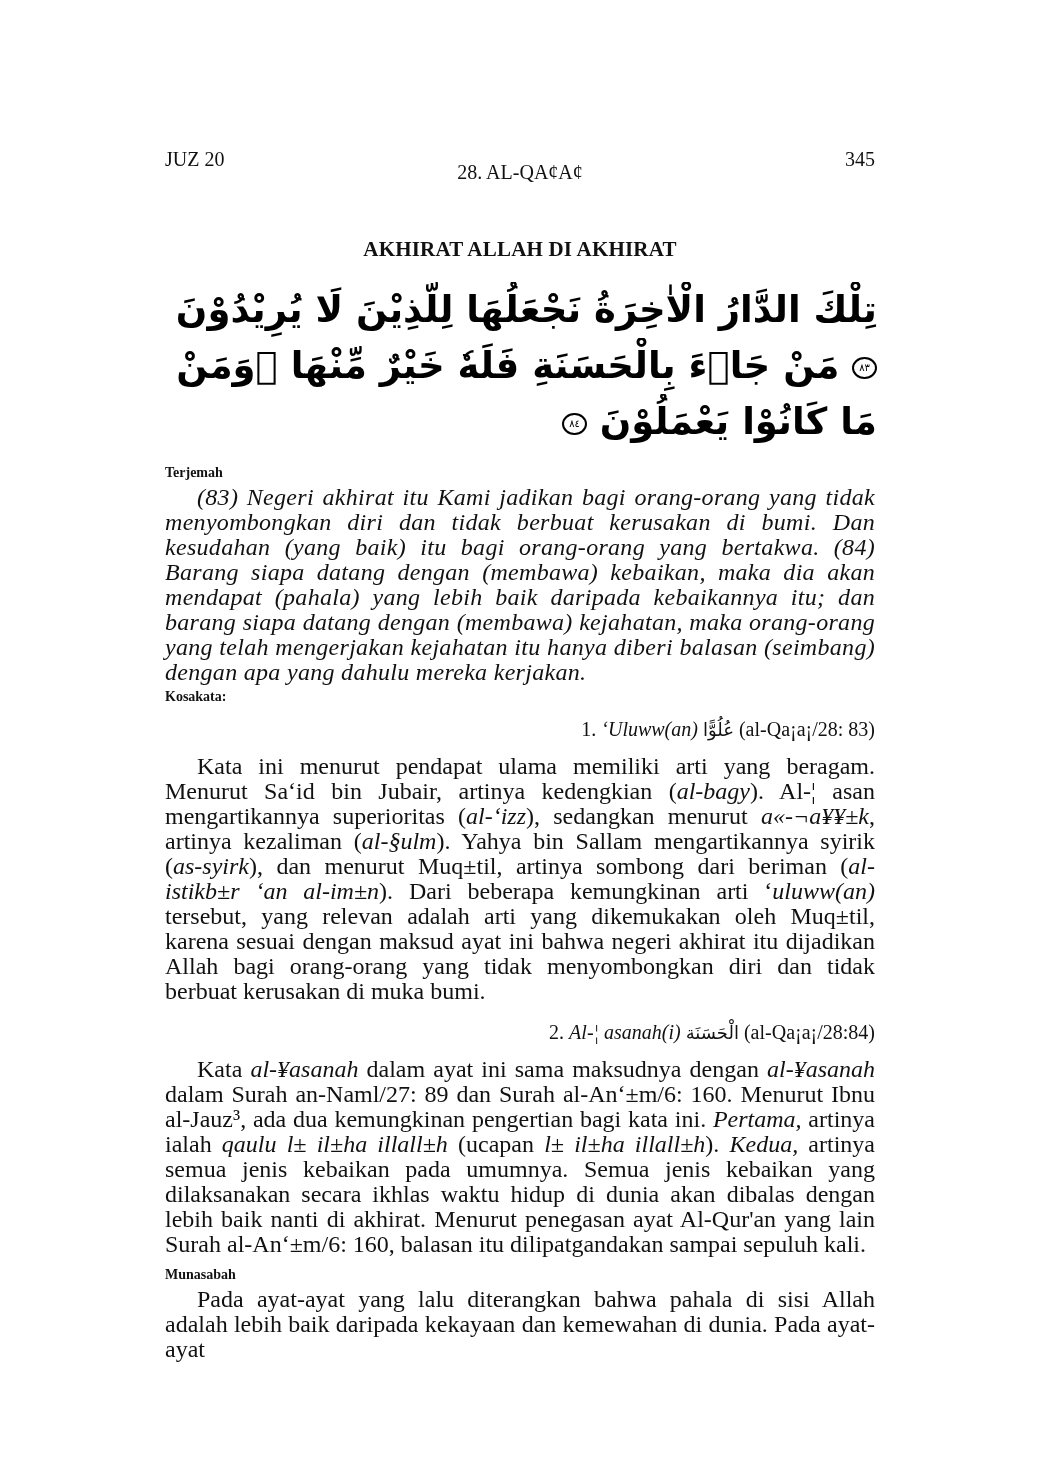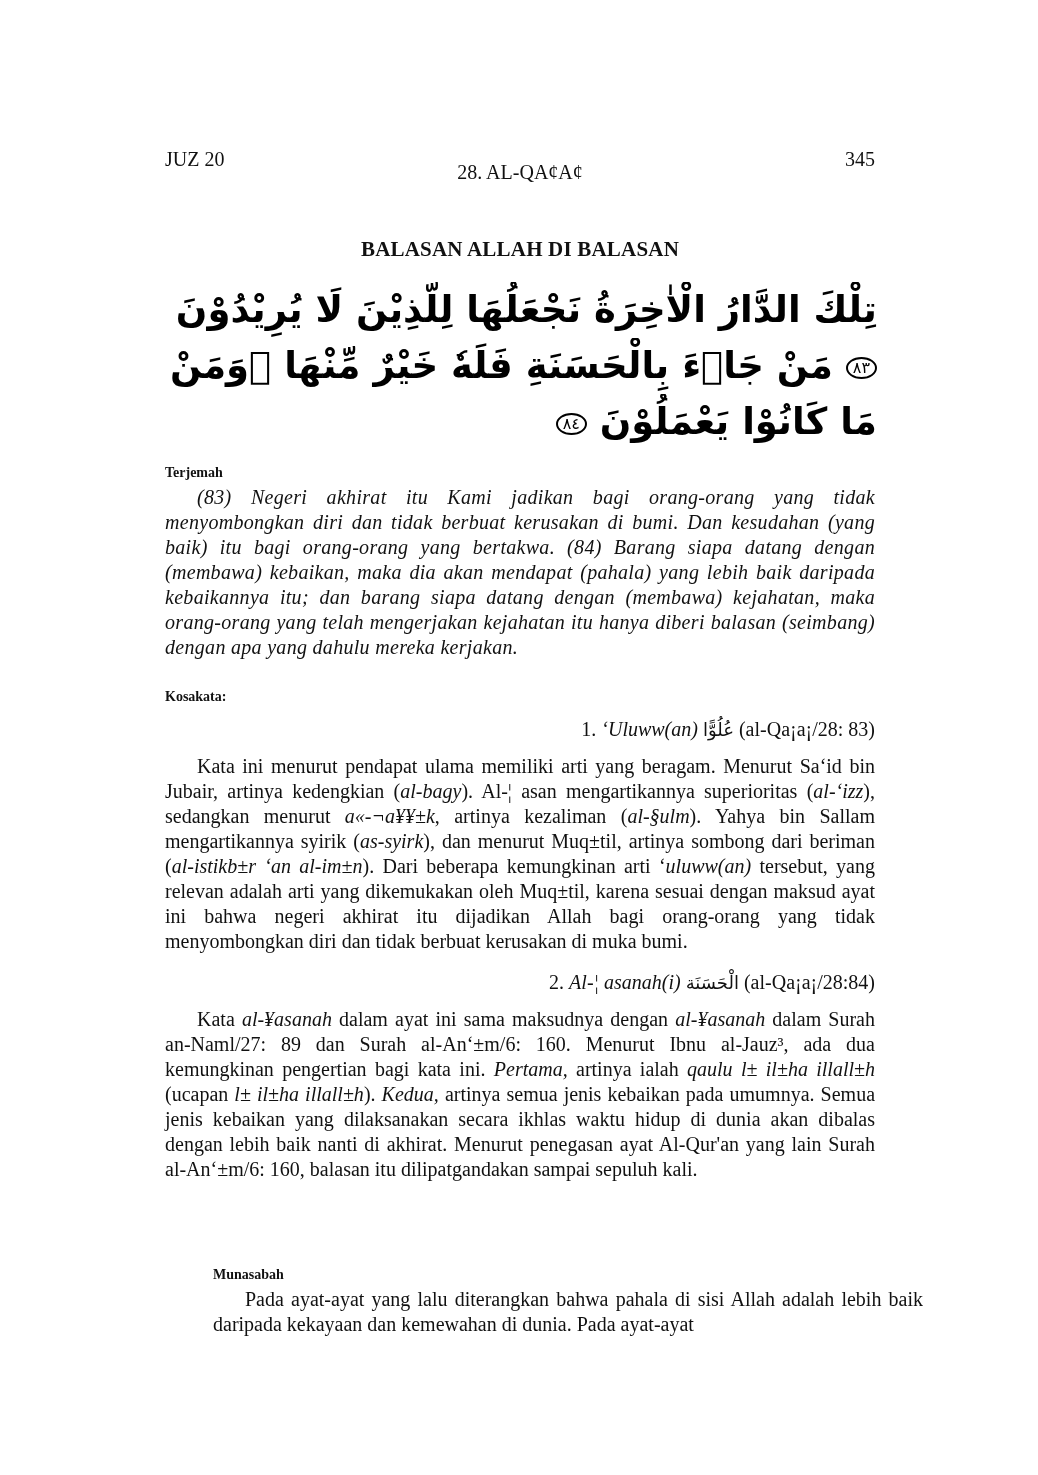--- a/index.html
+++ b/index.html
@@ -56,7 +56,7 @@
     <span class="rh-right">345</span>
   </div>
 
-  <div class="title">BALASAN ALLAH DI BALASAN</div>
+  <div class="title">AKHIRAT ALLAH DI AKHIRAT</div>
 
   <div class="arabic-block">
     <span class="arabic-line"><span>تِلْكَ الدَّارُ الْاٰخِرَةُ نَجْعَلُهَا لِلَّذِيْنَ لَا يُرِيْدُوْنَ عُلُوًّا فِى الْاَرْضِ وَلَا فَسَادًا ۗوَالْعَاقِبَةُ لِلْمُتَّقِيْنَ</span></span>

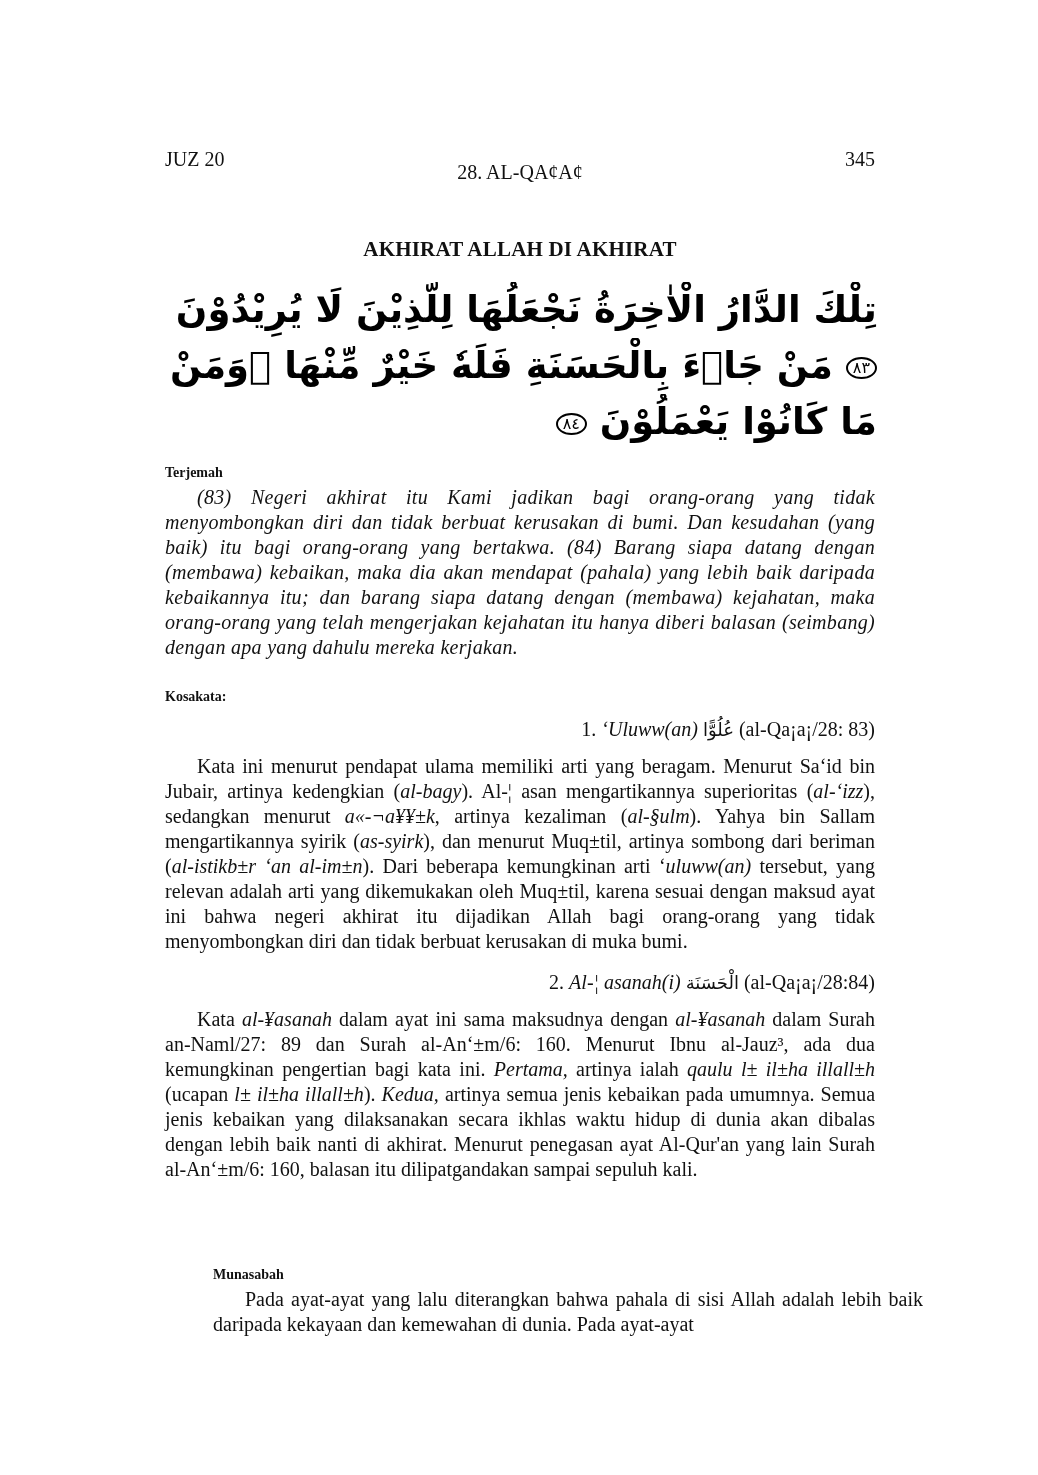--- a/index.html
+++ b/index.html
@@ -30,7 +30,7 @@
     .arabic-line.last { text-align-last: right; }
     .ayah-marker {
       display: inline-block; border: 2px solid #000; border-radius: 50%;
-      font-size: 16px; line-height: 18px; padding: 0 5px; vertical-align: middle;
+      font-size: 10px; line-height: 18px; padding: 0 5px; vertical-align: middle;
       font-weight: normal;
     }
     .section { position: absolute; left: 0; width: 710px; }

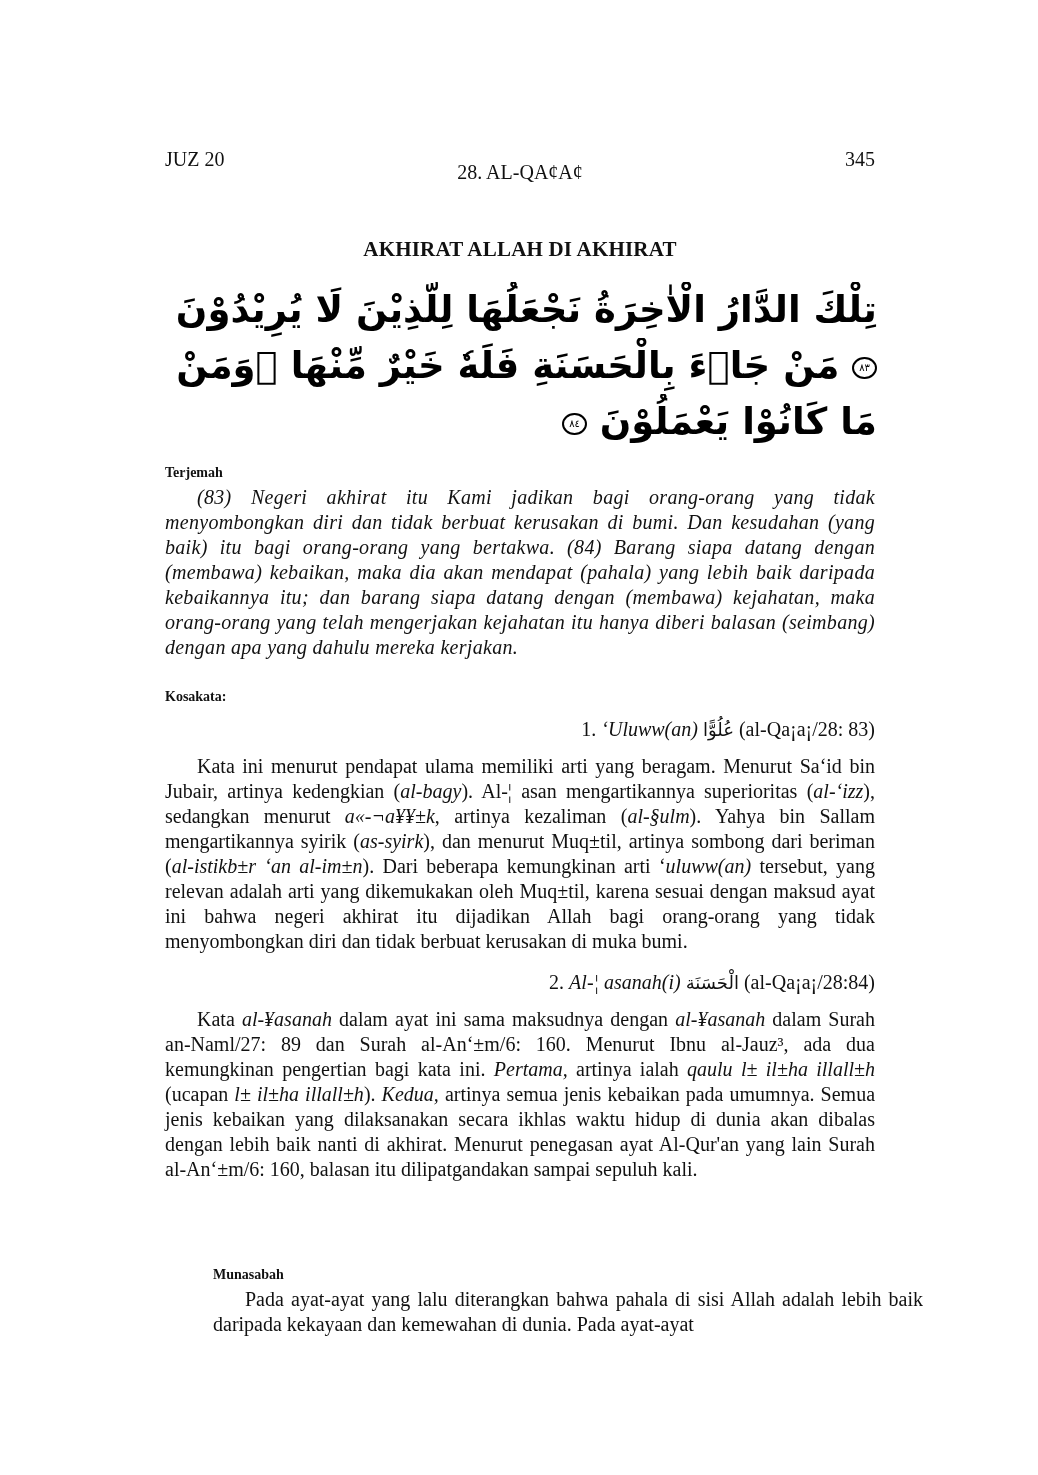--- a/index.html
+++ b/index.html
@@ -36,7 +36,7 @@
     .section { position: absolute; left: 0; width: 710px; }
     .heading { font-weight: bold; font-size: 14px; line-height: 25px; }
     .para {
-      font-size: 20px; line-height: 25px; text-align: justify; text-indent: 32px;
+      font-size: 24px; line-height: 25px; text-align: justify; text-indent: 32px;
       margin: 0;
     }
     .para.italic { font-style: italic; letter-spacing: 0.3px; }

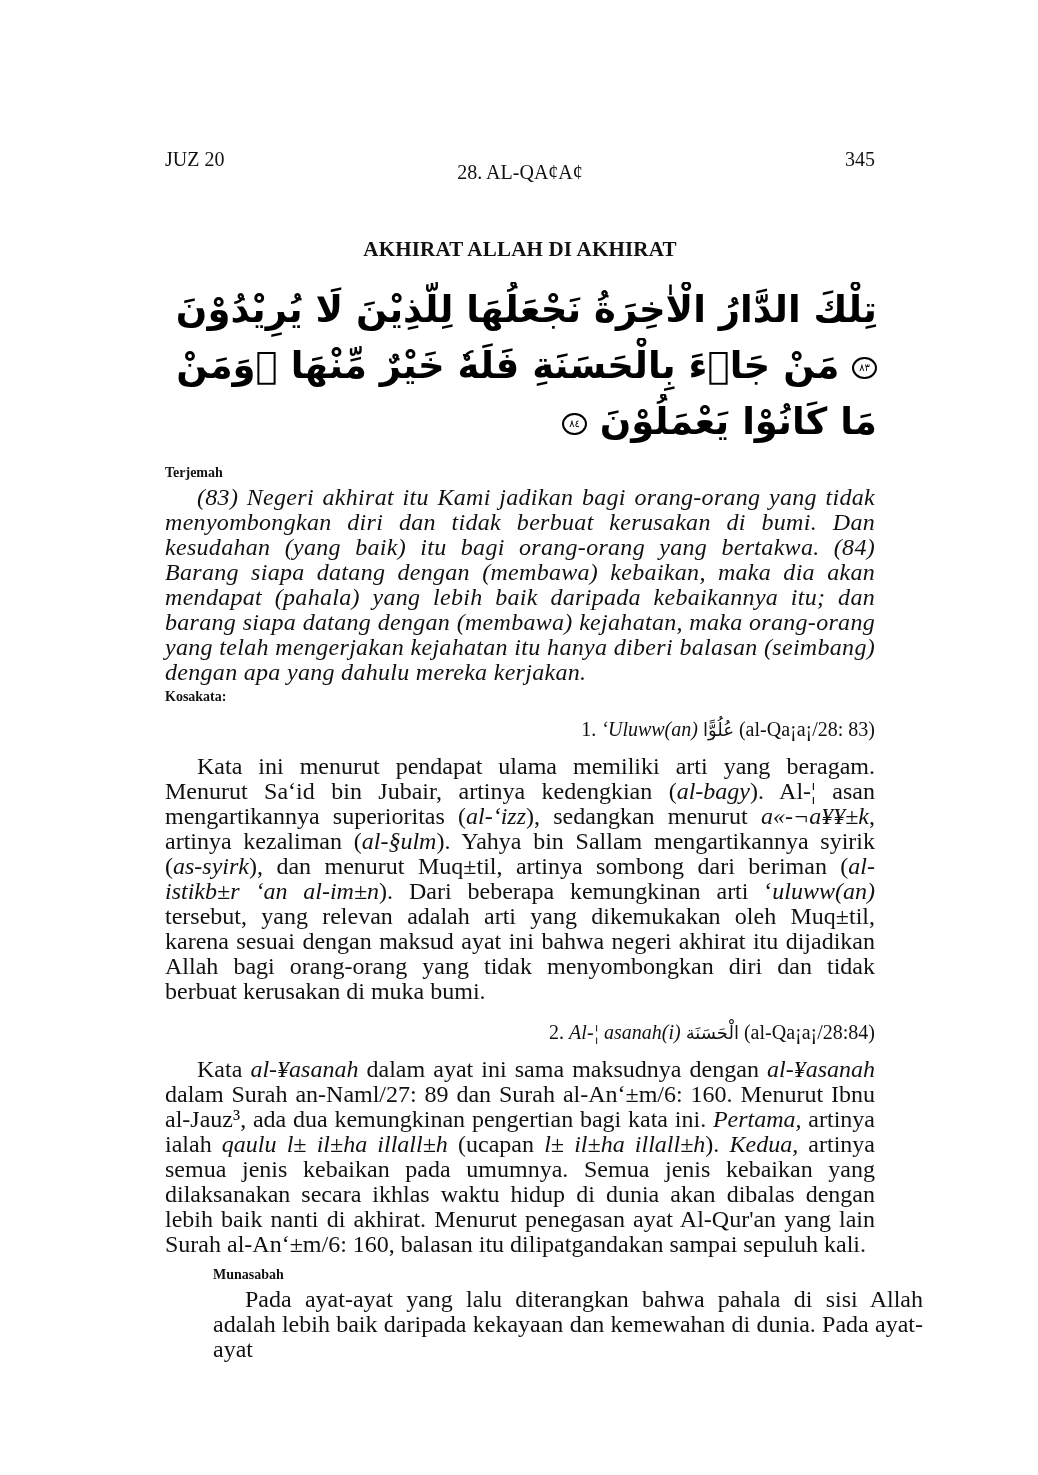--- a/index.html
+++ b/index.html
@@ -89,7 +89,7 @@
     <p class="para" style="margin-top:12px;">Kata <i>al-¥asanah</i> dalam ayat ini sama maksudnya dengan <i>al-¥asanah</i> dalam Surah an-Naml/27: 89 dan Surah al-An‘±m/6: 160. Menurut Ibnu al-Jauz³, ada dua kemungkinan pengertian bagi kata ini. <i>Pertama,</i> artinya ialah <i>qaulu l± il±ha illall±h</i> (ucapan <i>l± il±ha illall±h</i>). <i>Kedua,</i> artinya semua jenis kebaikan pada umumnya. Semua jenis kebaikan yang dilaksanakan secara ikhlas waktu hidup di dunia akan dibalas dengan lebih baik nanti di akhirat. Menurut penegasan ayat Al-Qur'an yang lain Surah al-An‘±m/6: 160, balasan itu dilipatgandakan sampai sepuluh kali.</p>
   </div>
 
-  <div class="section" style="top:1262px;margin-left:48px;">
+  <div class="section" style="top:1262px;">
     <div class="heading">Munasabah</div>
     <p class="para">Pada ayat-ayat yang lalu diterangkan bahwa pahala di sisi Allah adalah lebih baik daripada kekayaan dan kemewahan di dunia. Pada ayat-ayat</p>
   </div>

